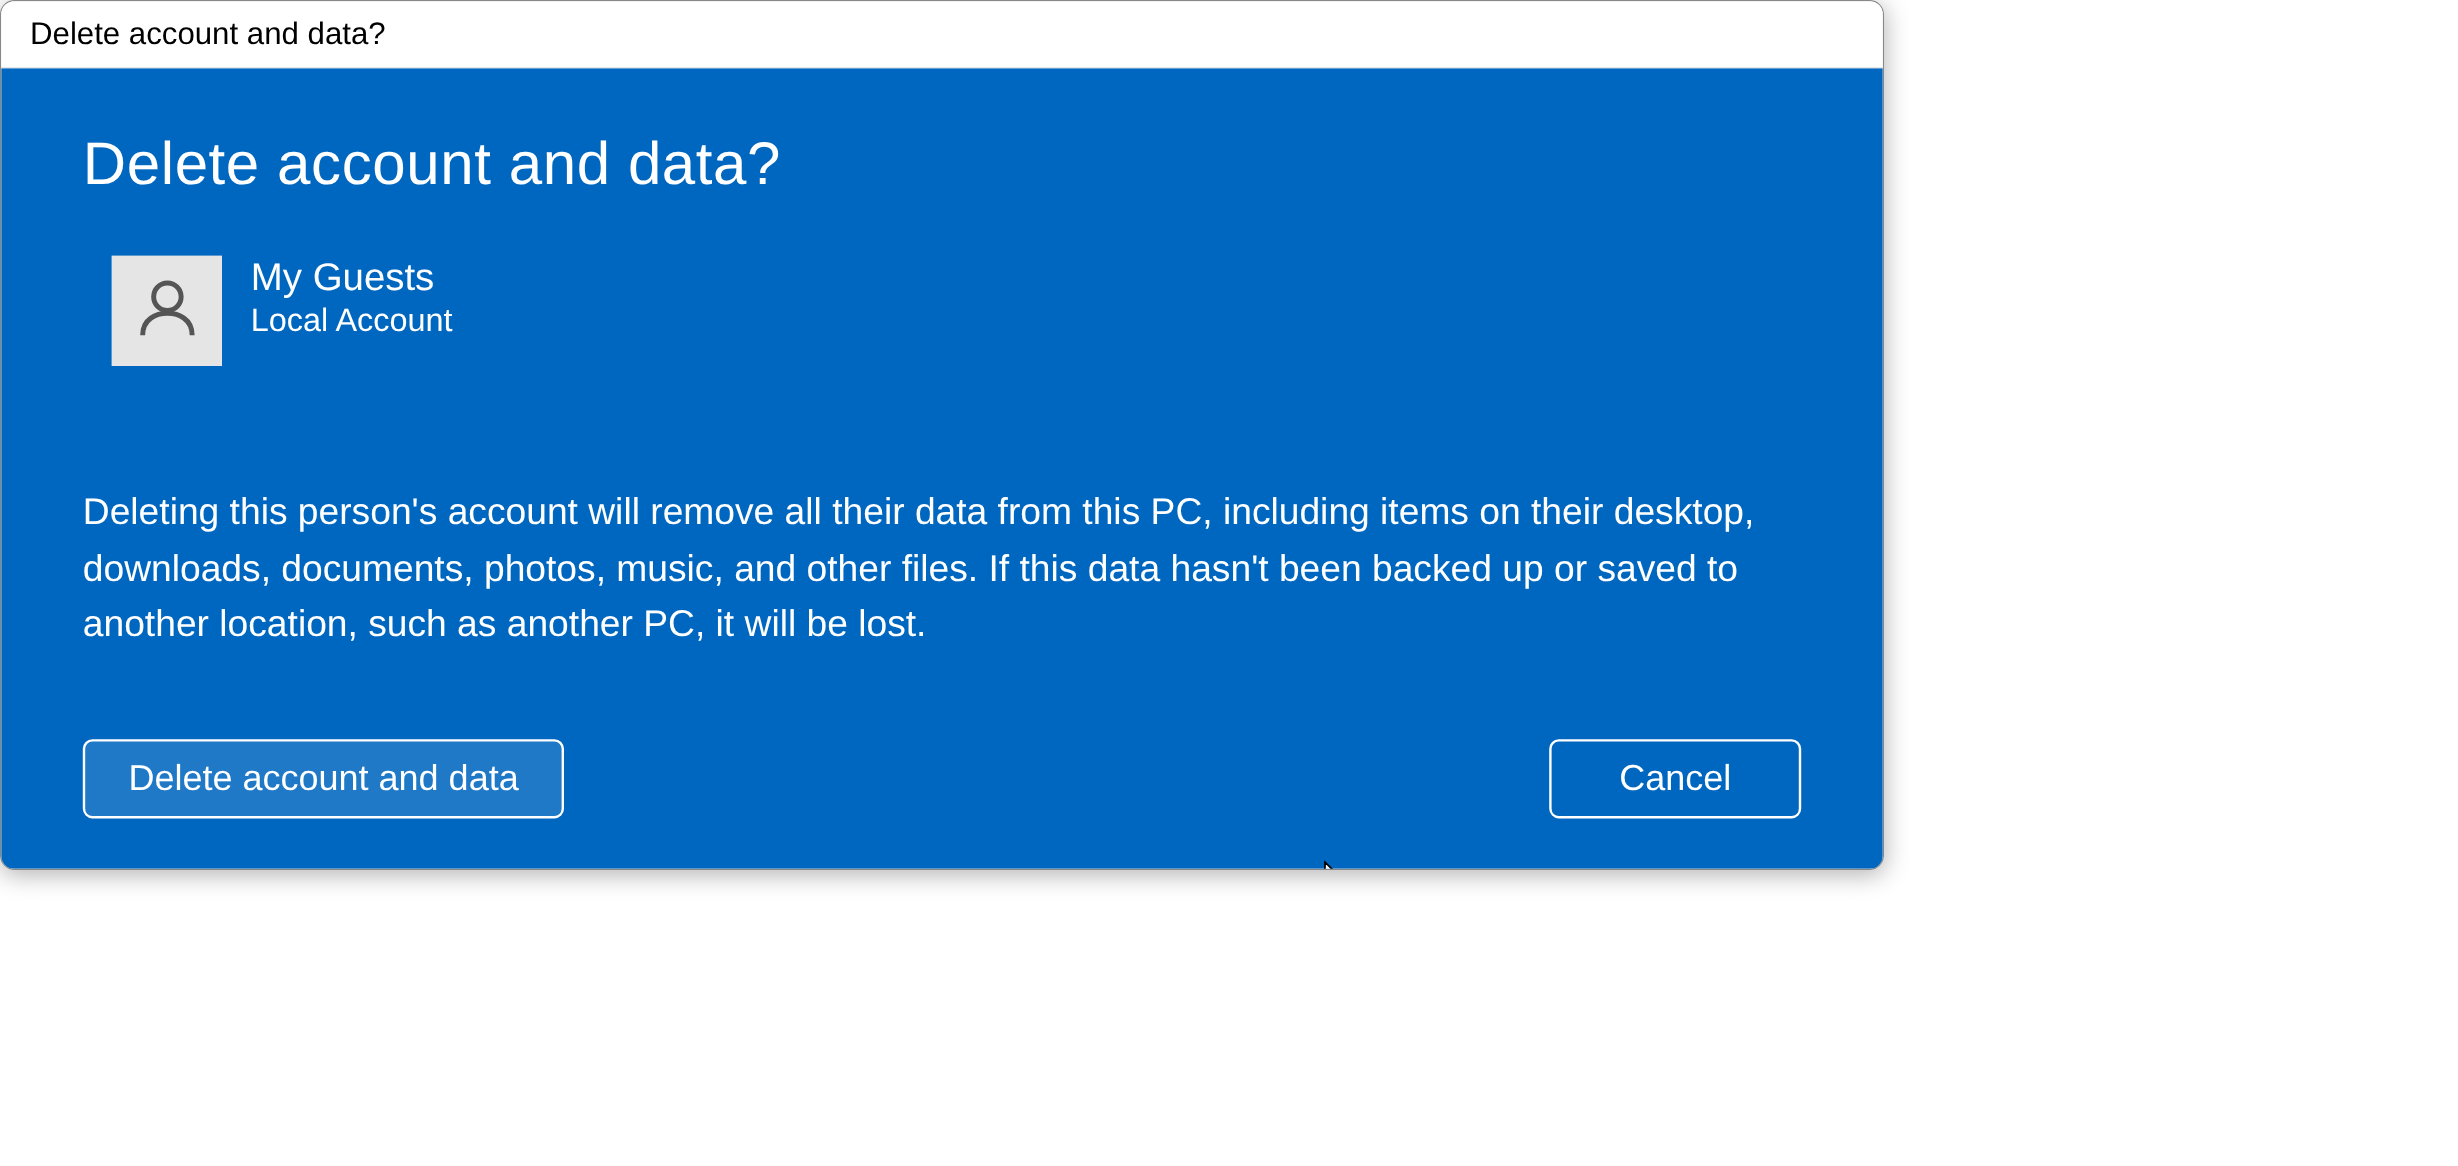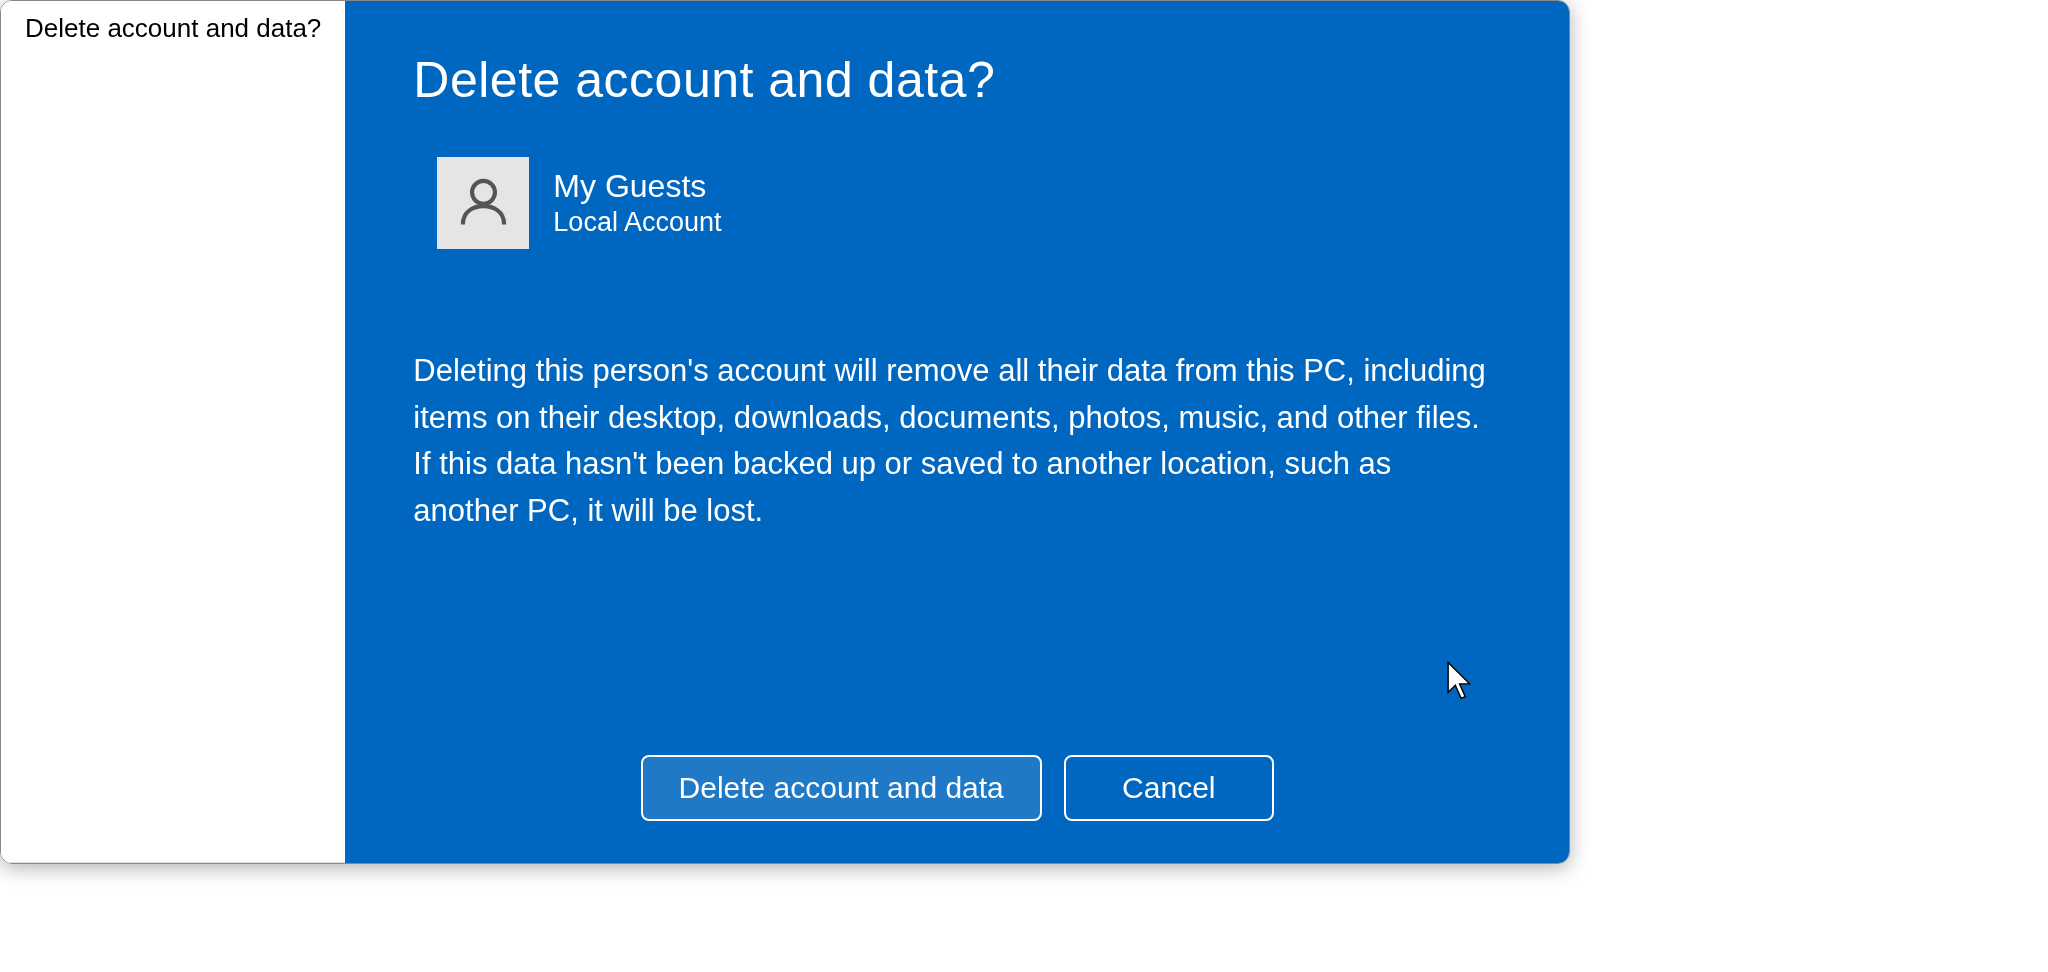--- a/index.html
+++ b/index.html
@@ -18,14 +18,14 @@
     
     .dialog-window {
       width: 1570px;
-      height: 864px;
+      height: 725px;
       margin: 0;
       border: 1px solid #888;
       border-radius: 12px;
       overflow: hidden;
       box-shadow: 0 4px 20px rgba(0,0,0,0.3);
       display: flex;
-      flex-direction: row;
+      flex-direction: column;
       position: relative;
     }
     

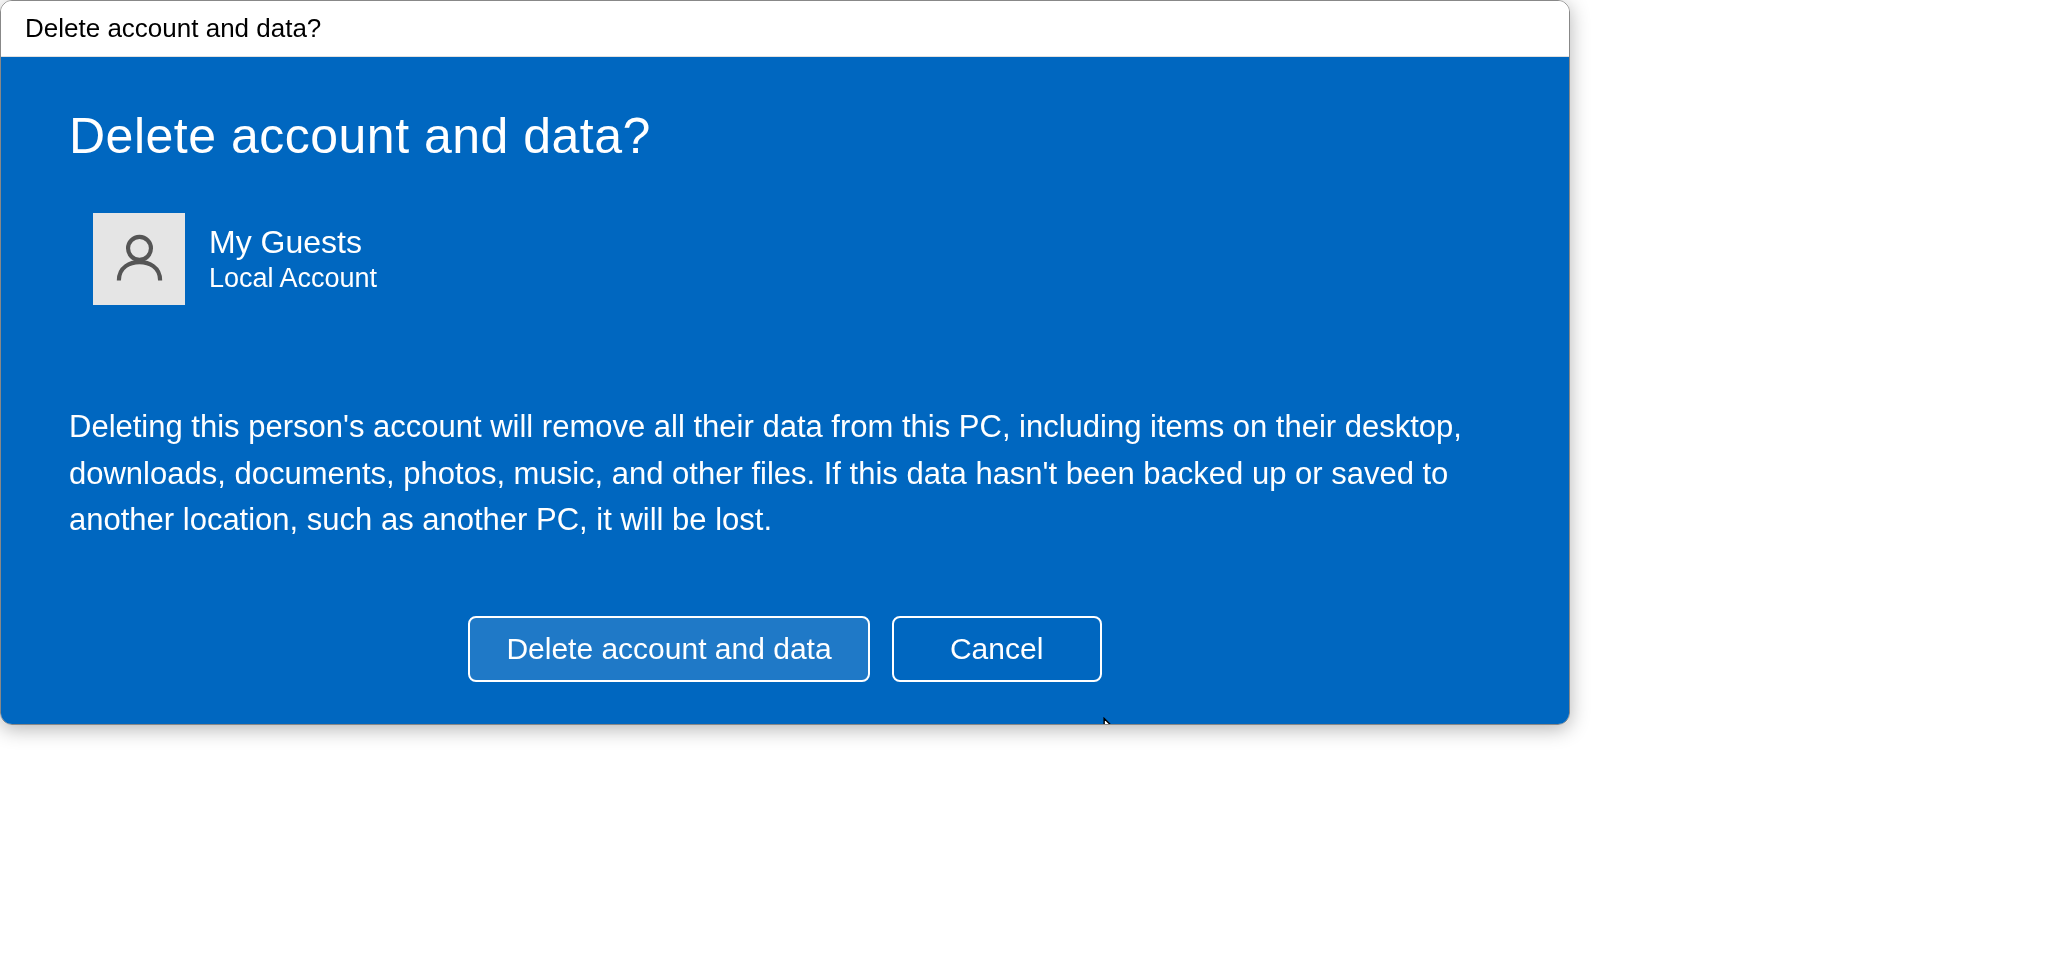--- a/index.html
+++ b/index.html
@@ -57,7 +57,6 @@
     
     .account-info {
       display: flex;
-      align-items: center;
       gap: 24px;
       margin-bottom: 55px;
       margin-left: 24px;

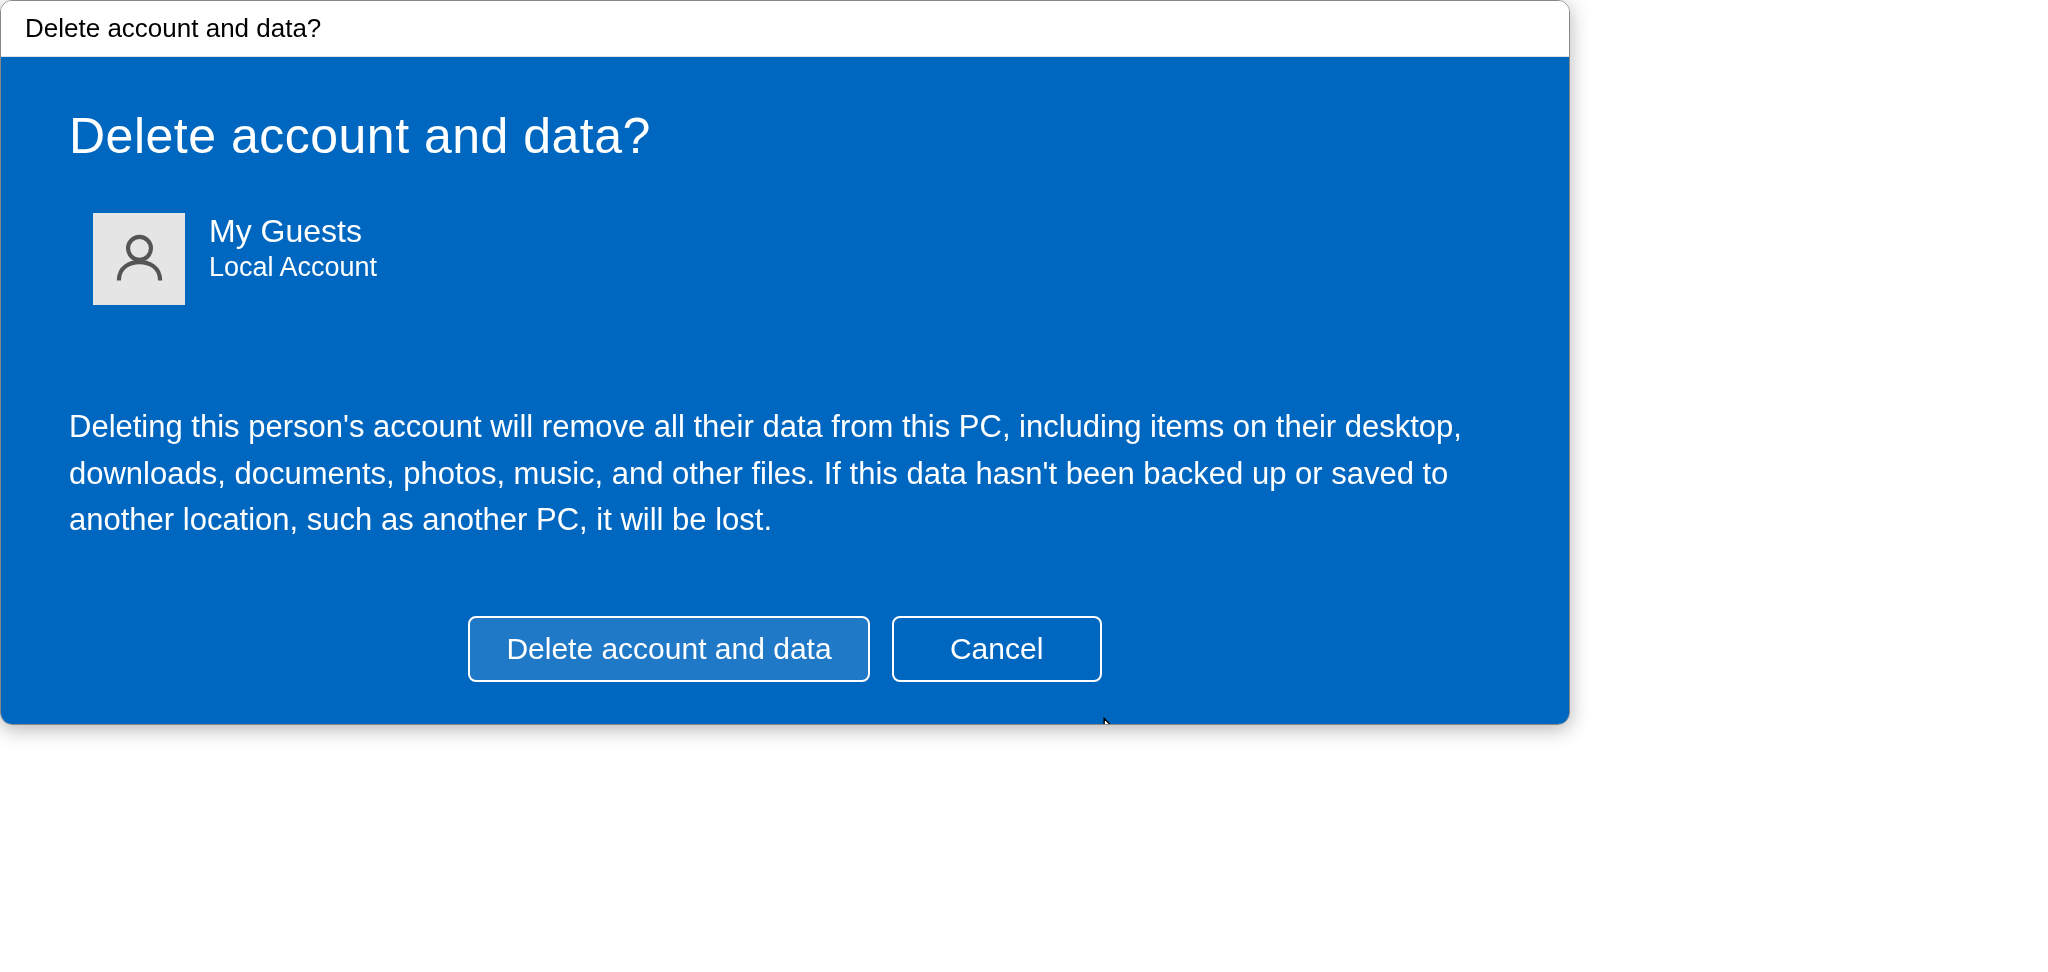--- a/index.html
+++ b/index.html
@@ -102,7 +102,7 @@
     
     .button-row {
       display: flex;
-      justify-content: center;
+      justify-content: space-between;
       gap: 22px;
       margin-top: auto;
       padding-top: 40px;

